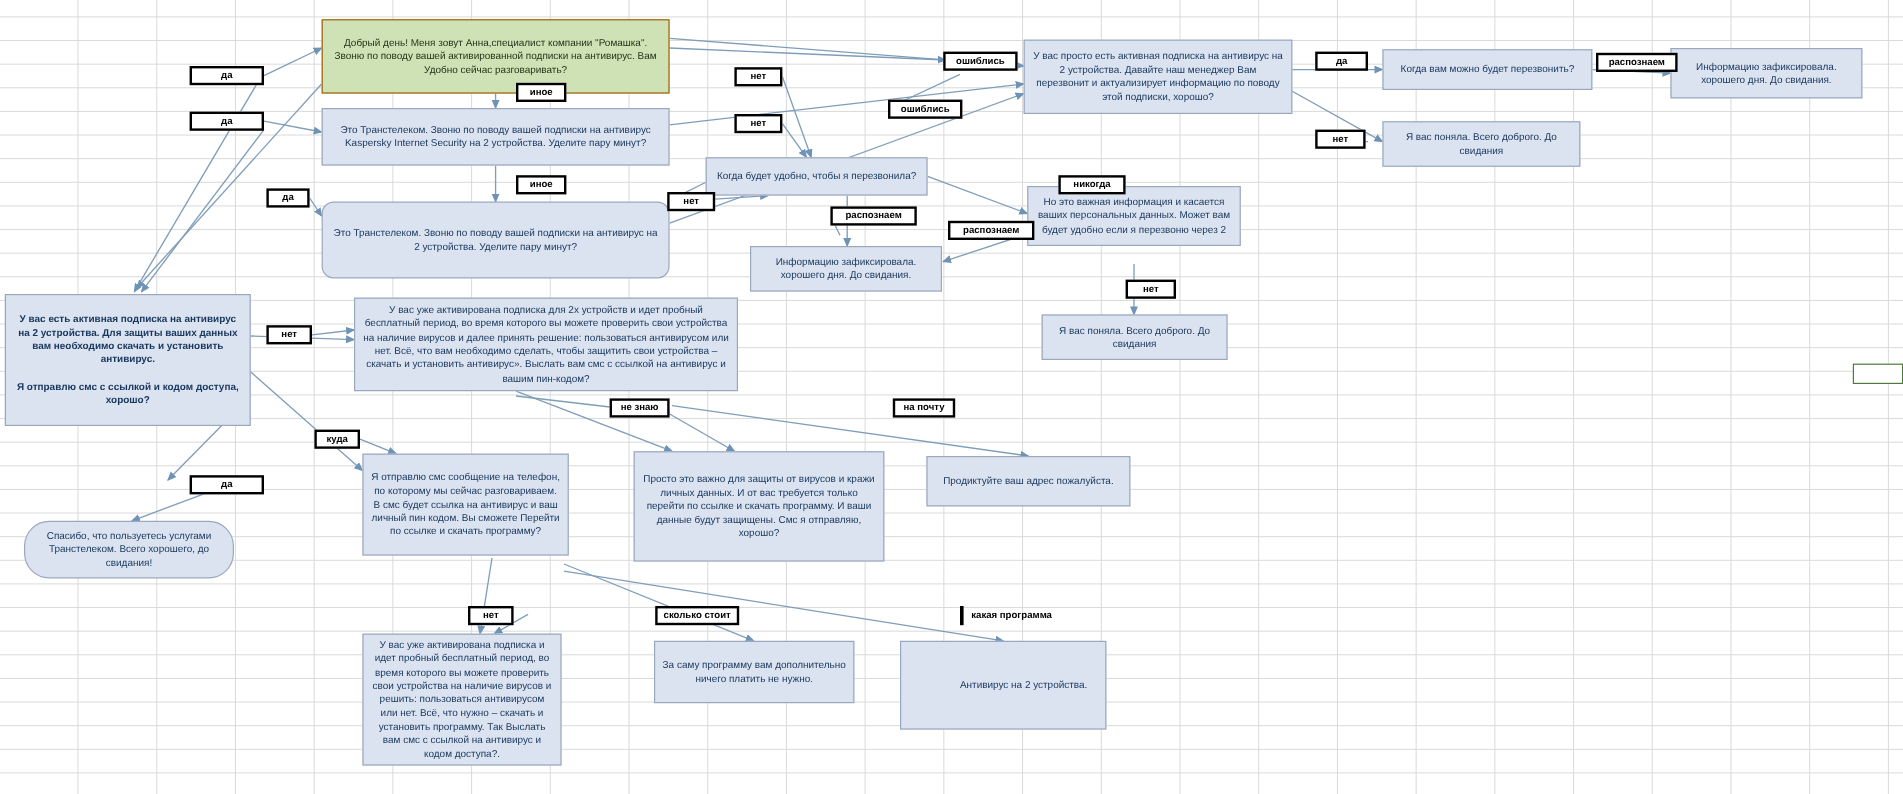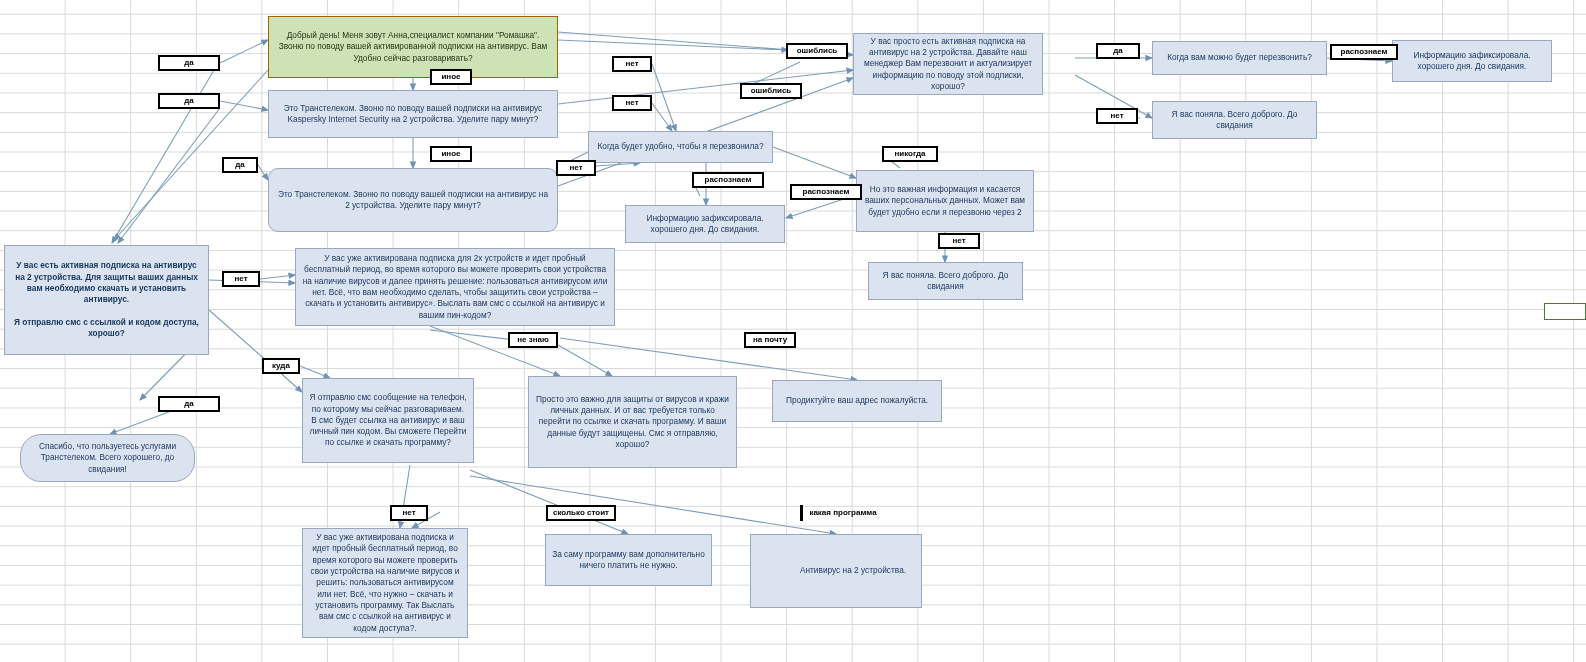--- a/index.html
+++ b/index.html
@@ -183,7 +183,7 @@
       <div class="node" style="left: 268px; top: 168px; width: 290px; height: 64px; border-radius: 10px;"><span>Это Транстелеком. Звоню по поводу вашей подписки на антивирус на 2 устройства. Уделите пару минут?</span></div>
       <div class="node" style="left: 588px; top: 131px; width: 185px; height: 32px;"><span>Когда будет удобно, чтобы я перезвонила?</span></div>
       <div class="node" style="left: 625px; top: 205px; width: 160px; height: 38px;"><span>Информацию зафиксировала. хорошего дня. До свидания.</span></div>
-      <div class="node" style="left: 853px; top: 33px; width: 190px; height: 62px;"><span>У вас просто есть активная подписка на антивирус  на 2 устройства. Давайте наш менеджер Вам перезвонит и актуализирует информацию по поводу этой подписки, хорошо?</span></div>
+      <div class="node" style="left: 853px; top: 33px; width: 224px; height: 62px;"><span>У вас просто есть активная подписка на антивирус  на 2 устройства. Давайте наш менеджер Вам перезвонит и актуализирует информацию по поводу этой подписки, хорошо?</span></div>
       <div class="node" style="left: 1152px; top: 41px; width: 175px; height: 34px;"><span>Когда вам можно будет перезвонить?</span></div>
       <div class="node" style="left: 1152px; top: 101px; width: 165px; height: 38px;"><span>Я вас поняла. Всего доброго. До свидания</span></div>
       <div class="node" style="left: 1392px; top: 40px; width: 160px; height: 42px;"><span>Информацию зафиксировала. хорошего дня. До свидания.</span></div>

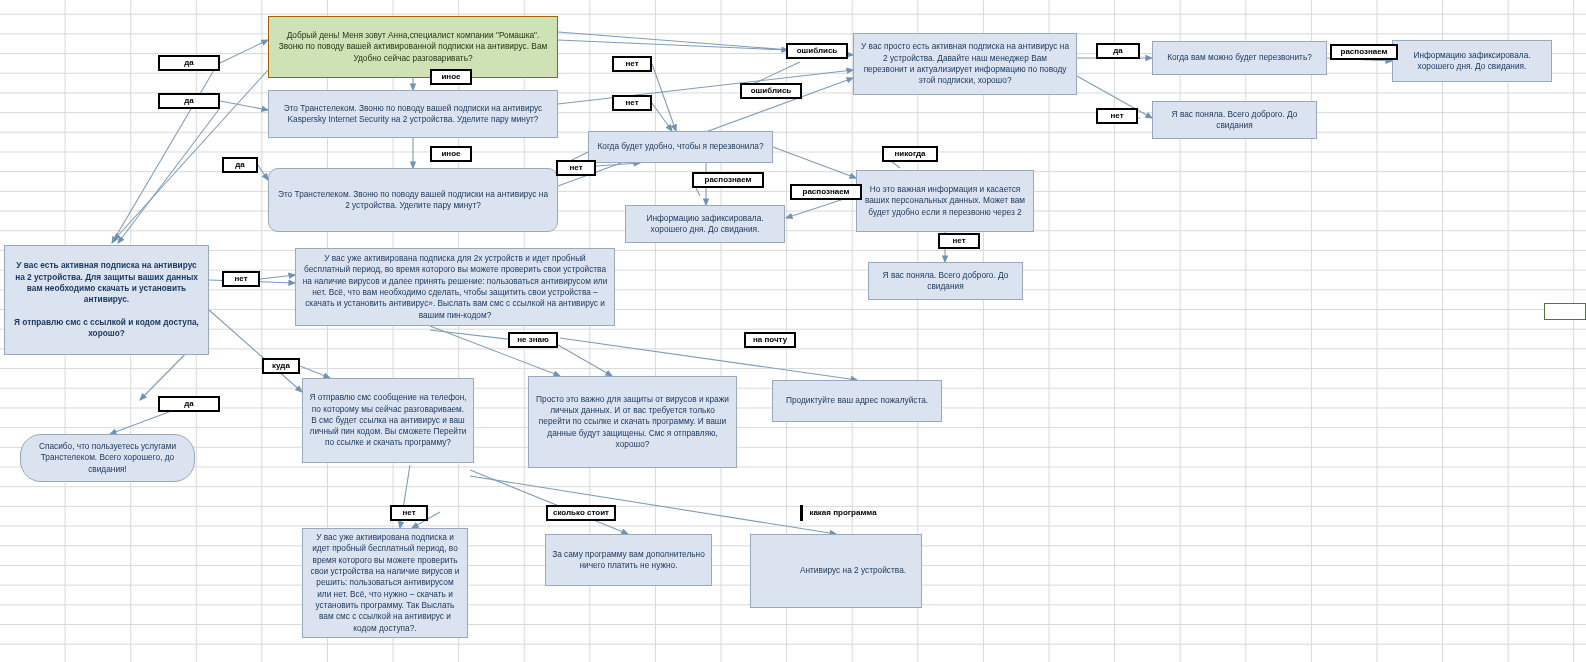--- a/index.html
+++ b/index.html
@@ -187,7 +187,7 @@
       <div class="node" style="left: 1152px; top: 41px; width: 175px; height: 34px;"><span>Когда вам можно будет перезвонить?</span></div>
       <div class="node" style="left: 1152px; top: 101px; width: 165px; height: 38px;"><span>Я вас поняла. Всего доброго. До свидания</span></div>
       <div class="node" style="left: 1392px; top: 40px; width: 160px; height: 42px;"><span>Информацию зафиксировала. хорошего дня. До свидания.</span></div>
-      <div class="node" style="left: 856px; top: 170px; width: 178px; height: 62px;"><span>Но это важная информация и касается ваших персональных данных. Может вам будет удобно если я перезвоню через 2</span></div>
+      <div class="node" style="left: 856px; top: 155px; width: 178px; height: 50px;"><span>Но это важная информация и касается ваших персональных данных. Может вам будет удобно если я перезвоню через 2</span></div>
       <div class="node" style="left: 868px; top: 262px; width: 155px; height: 38px;"><span>Я вас поняла. Всего доброго. До свидания</span></div>
       <div class="node" style="left: 4px; top: 245px; width: 205px; height: 110px; font-weight: bold;"><span>У вас есть активная подписка на антивирус на 2 устройства. Для защиты ваших данных вам необходимо скачать и установить антивирус.
 

